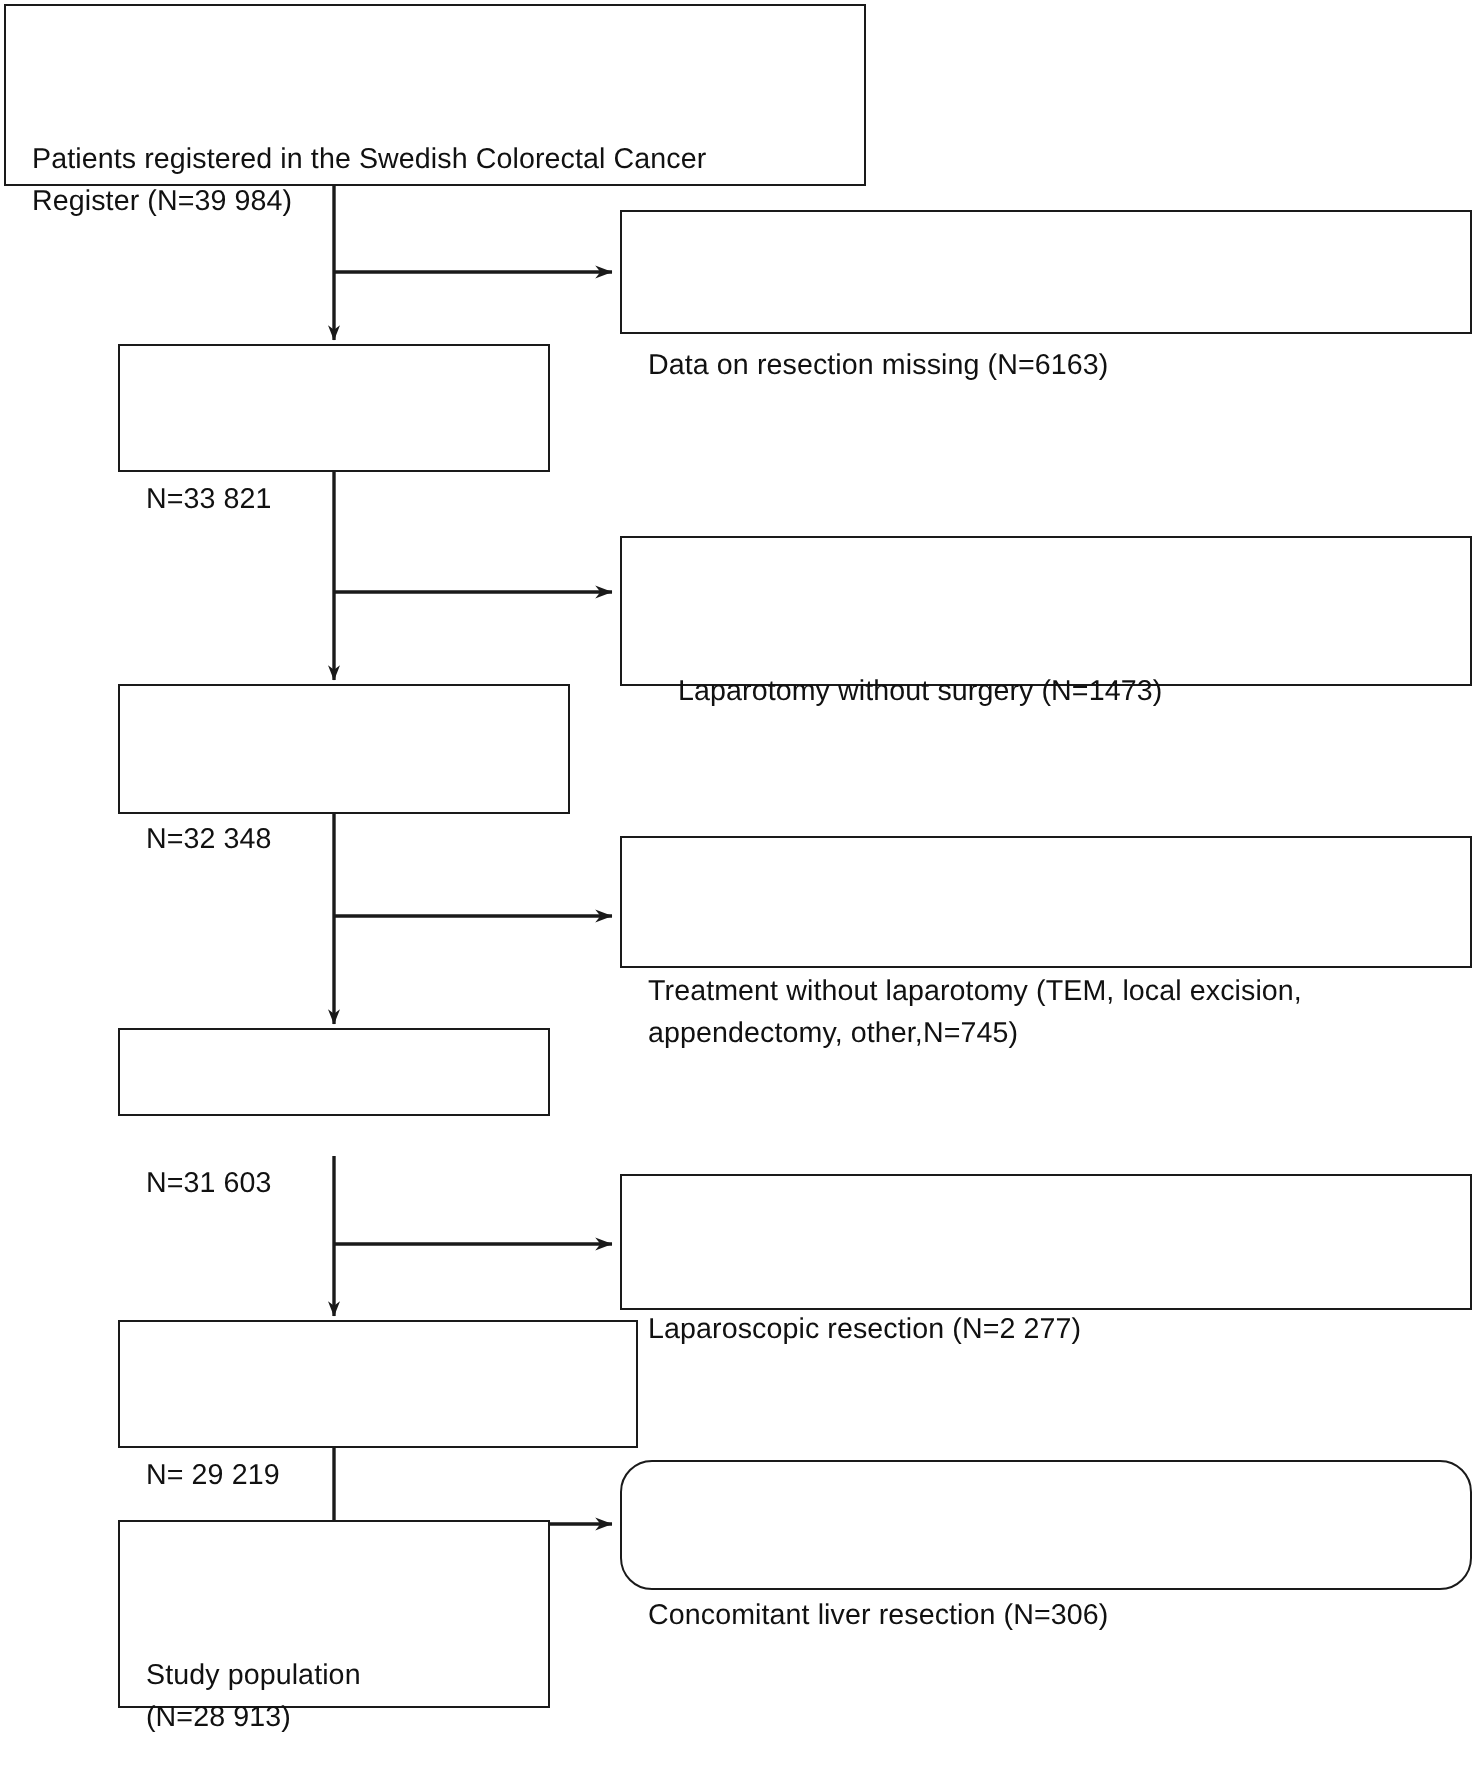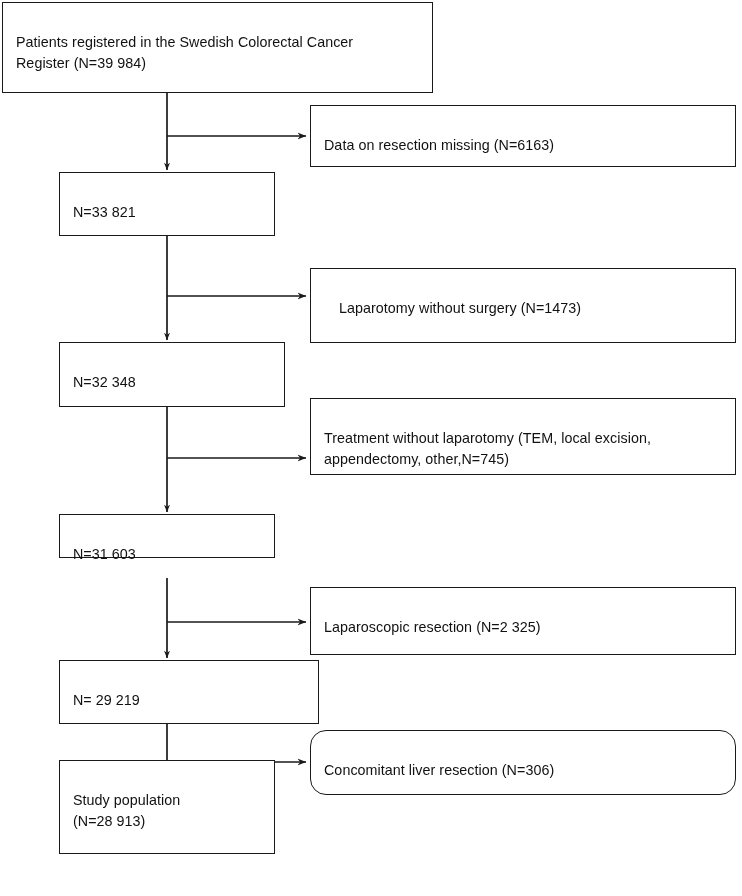--- a/index.html
+++ b/index.html
@@ -33,6 +33,7 @@
   .node-text {
     display: block;
     white-space: pre-line;
+    margin-top: 38px;
   }
   .connector-layer {
     position: absolute;

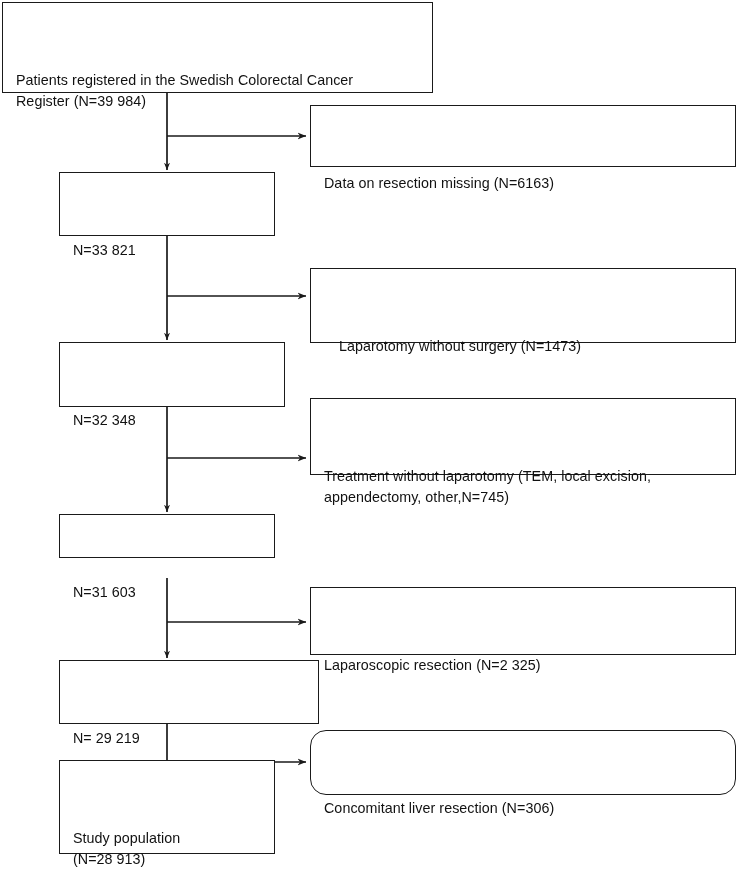--- a/index.html
+++ b/index.html
@@ -106,7 +106,7 @@
     <span class="node-text">Laparotomy without surgery (N=1473)</span>
   </div>
 
-  <div class="node-box excl-node" style="left: 310px; top: 398px; width: 426px; height: 77px;">
+  <div class="node-box excl-node" style="left: 310px; top: 418px; width: 426px; height: 66px;">
     <span class="node-text">Treatment without laparotomy (TEM, local excision,
 appendectomy, other,N=745)</span>
   </div>

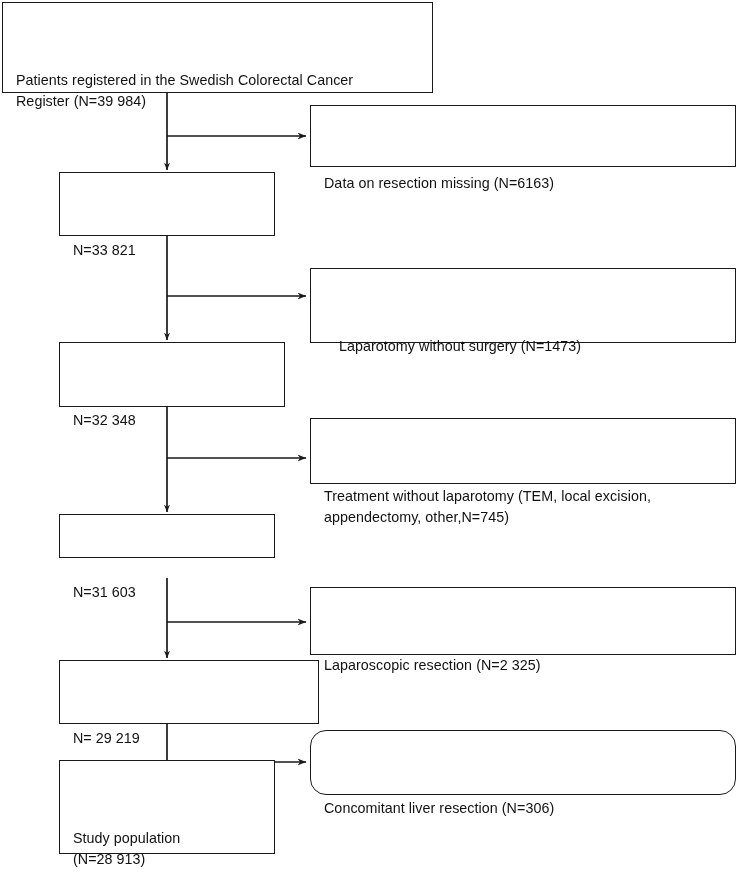--- a/index.html
+++ b/index.html
@@ -112,7 +112,7 @@
   </div>
 
   <div class="node-box excl-node" style="left: 310px; top: 587px; width: 426px; height: 68px;">
-    <span class="node-text">Laparoscopic resection (N=2 325)</span>
+    <span class="node-text">Laparoscopic resection (N=2 277)</span>
   </div>
 
   <div class="node-box excl-node" style="left: 310px; top: 730px; width: 426px; height: 65px; border-radius: 16px;">

